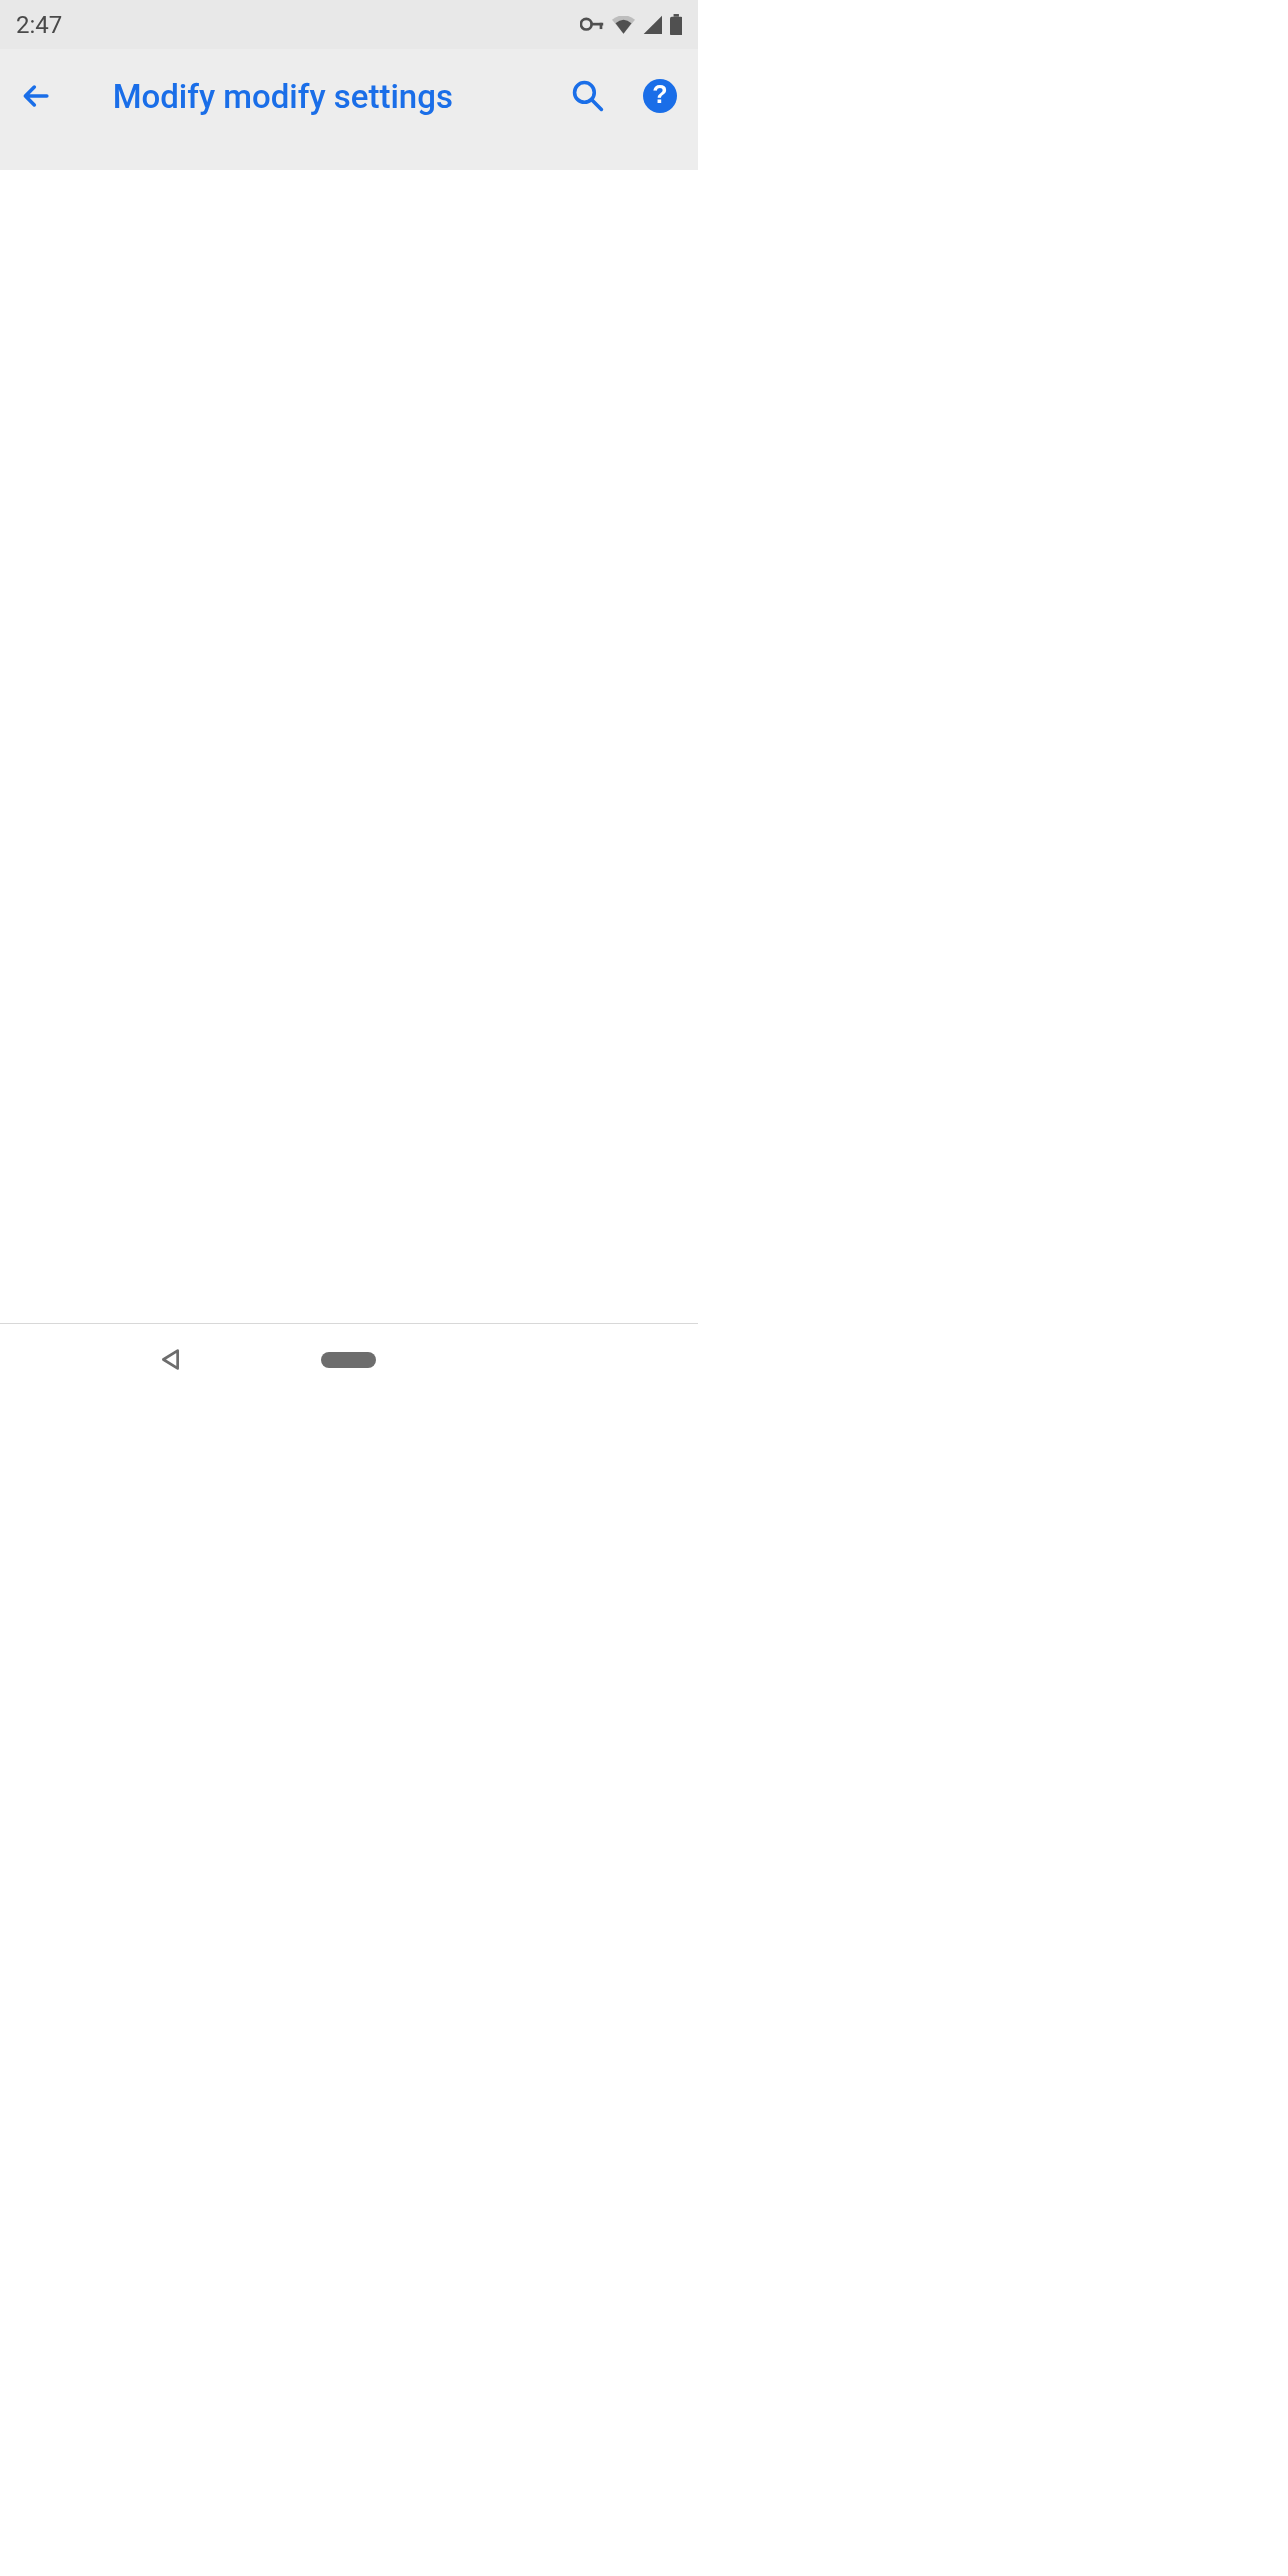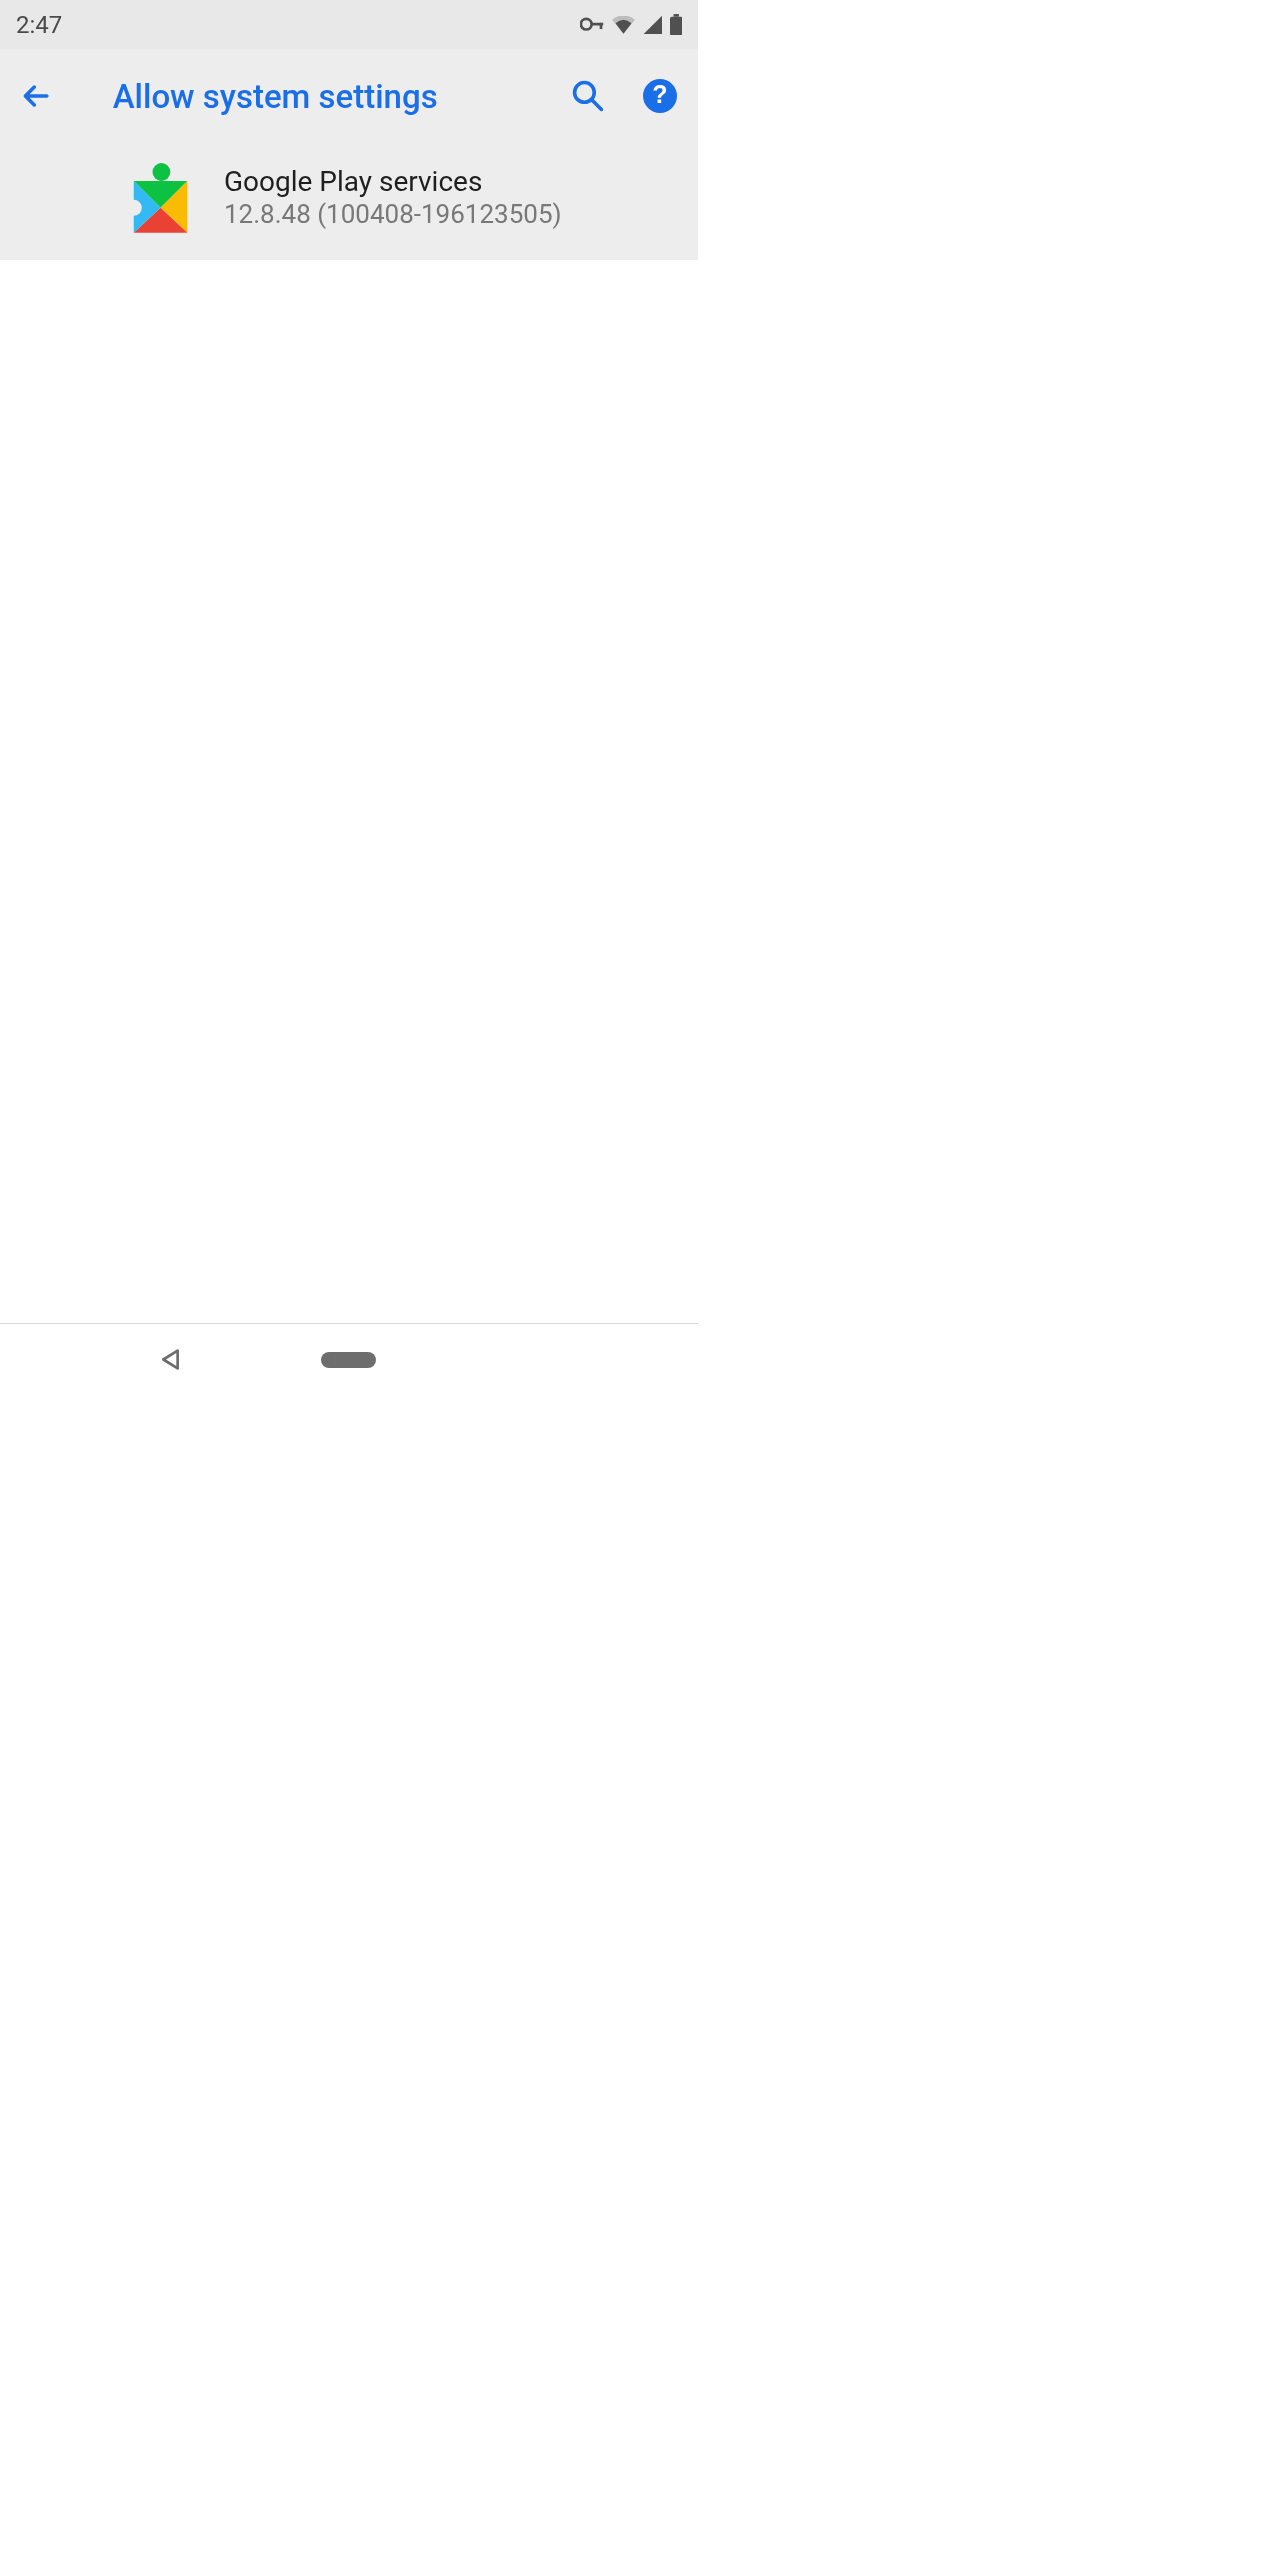--- a/index.html
+++ b/index.html
@@ -188,7 +188,7 @@
         <path d="M 30 19 L 6 19 M 6 19 L 16 9 M 6 19 L 16 29" stroke="#1a6ee8" stroke-width="4" fill="none" stroke-linecap="round" stroke-linejoin="round"></path>
       </svg>
     </div>
-    <div class="title">Allow system settings</div>
+    <div class="title">Modify modify settings</div>
     <div class="action-icons">
       <div class="action-icon">
         <svg width="34" height="34" viewBox="0 0 38 38">

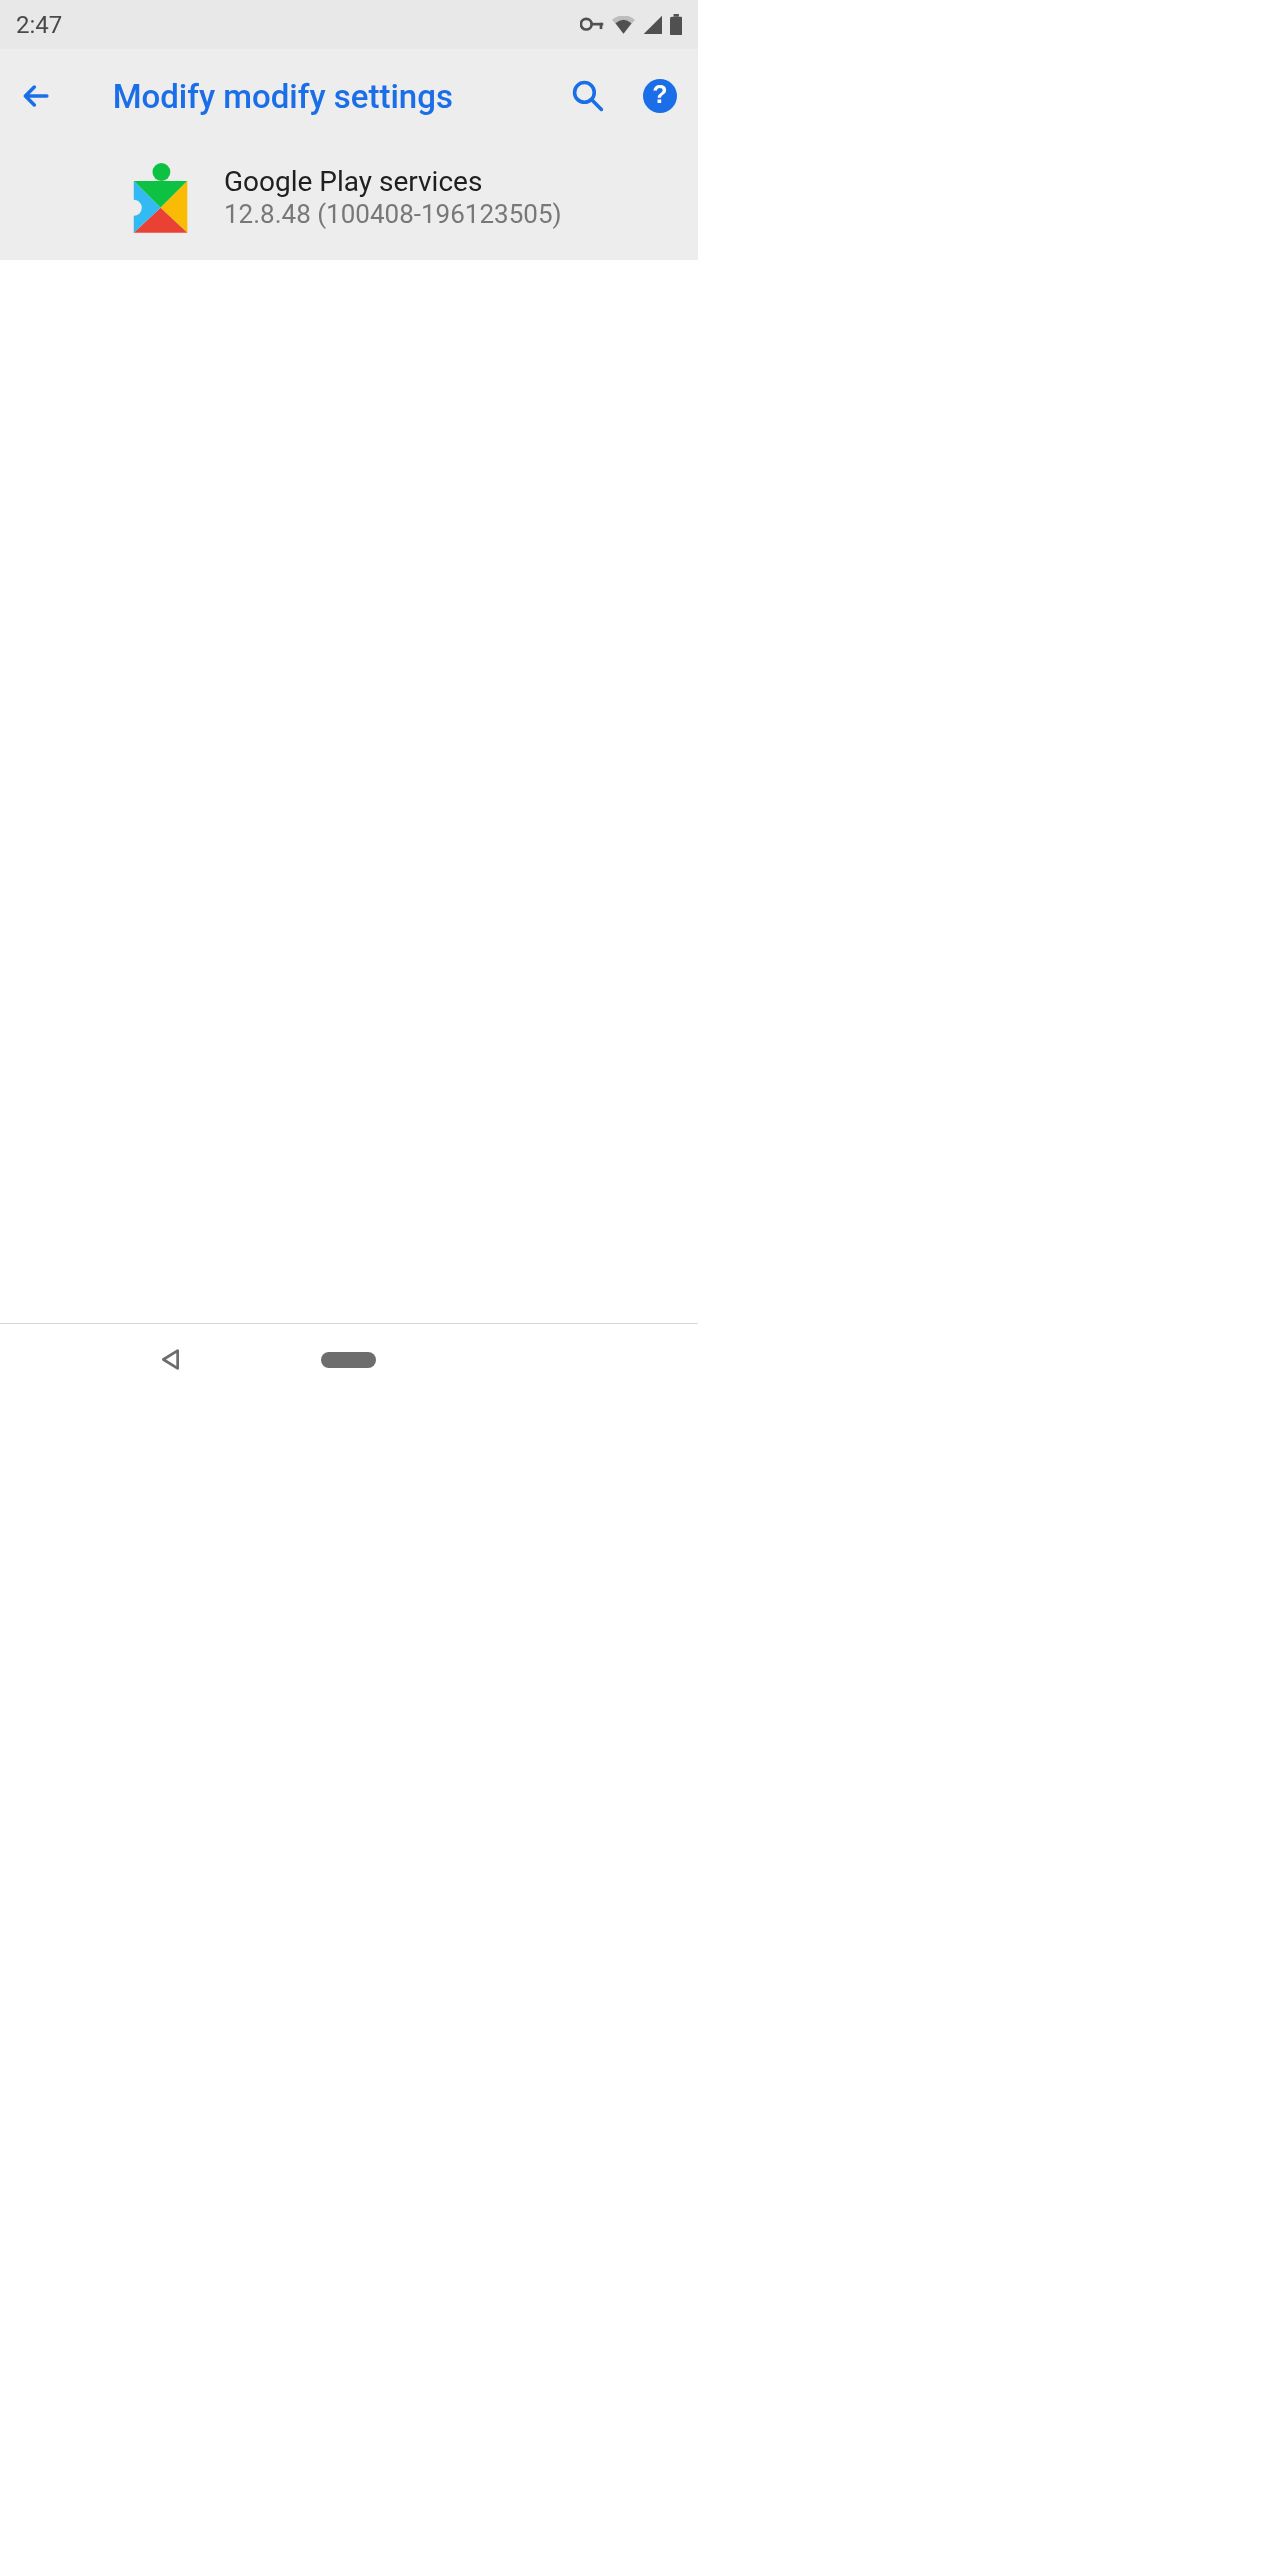--- a/index.html
+++ b/index.html
@@ -205,25 +205,6 @@
     </div>
   </div>
 
-  <div class="app-info">
-    <div class="app-icon">
-      <svg width="67" height="72" viewBox="0 0 75 80">
-
-        <circle cx="43" cy="12" r="10" fill="#0dc143"></circle>
-
-        <path d="M 12 22 L 72 22 L 42 52 Z" fill="#0dc143"></path>
-        <path d="M 72 22 L 72 80 L 42 52 Z" fill="#fabb05"></path>
-        <path d="M 72 80 L 12 80 L 42 52 Z" fill="#e94235"></path>
-        <path d="M 12 80 L 12 22 L 42 52 Z" fill="#34baf2"></path>
-
-        <circle cx="12" cy="52" r="9" fill="#ededed"></circle>
-      </svg>
-    </div>
-    <div class="app-details">
-      <span class="app-name">Google Play services</span>
-      <span class="app-version">12.8.48 (100408-196123505)</span>
-    </div>
-  </div>
 </div>
 
 <div class="content">

